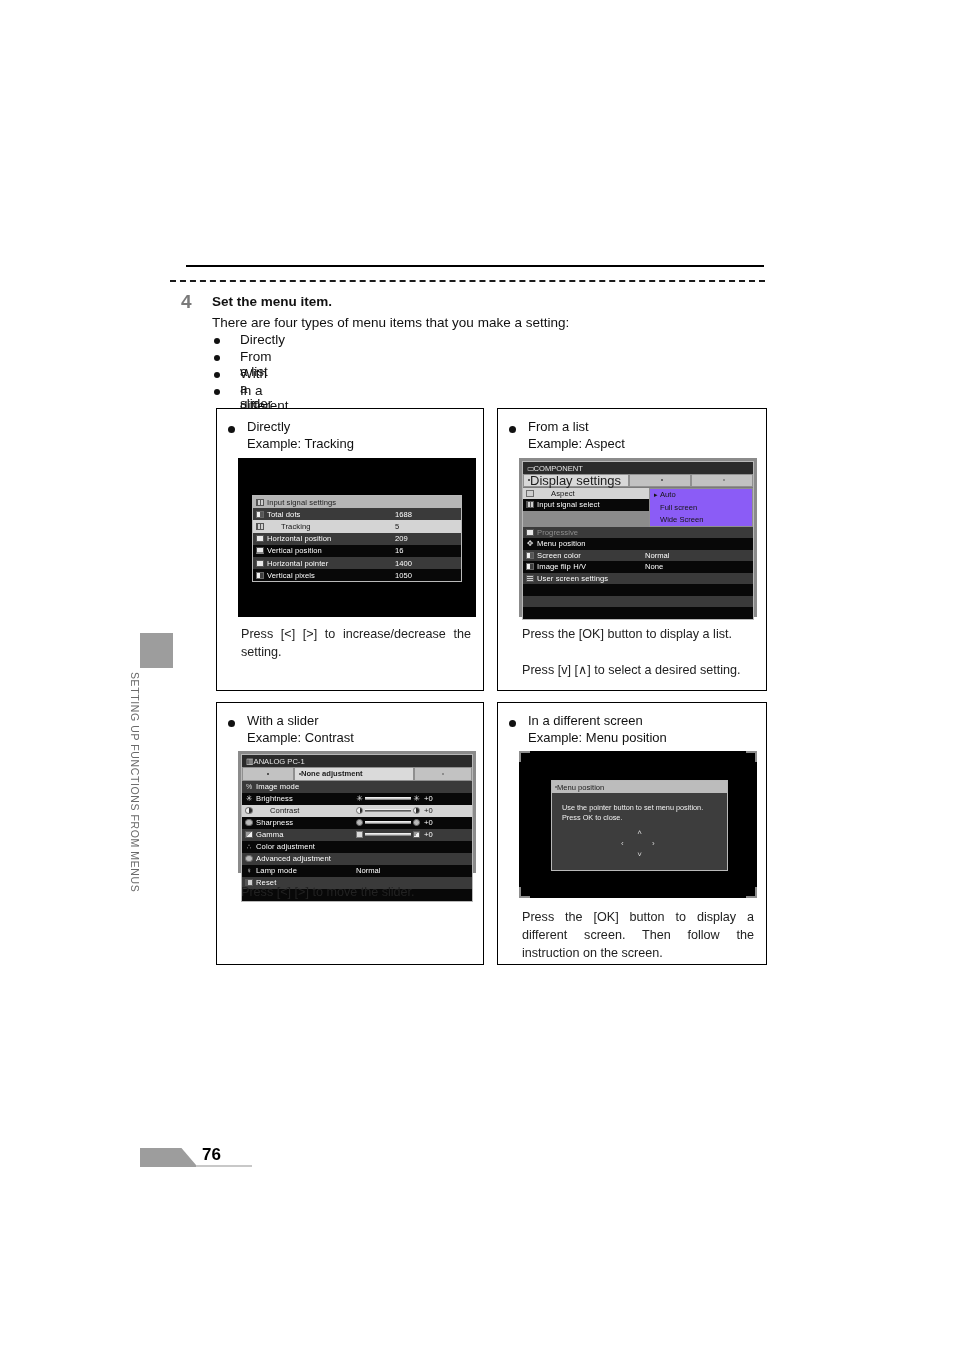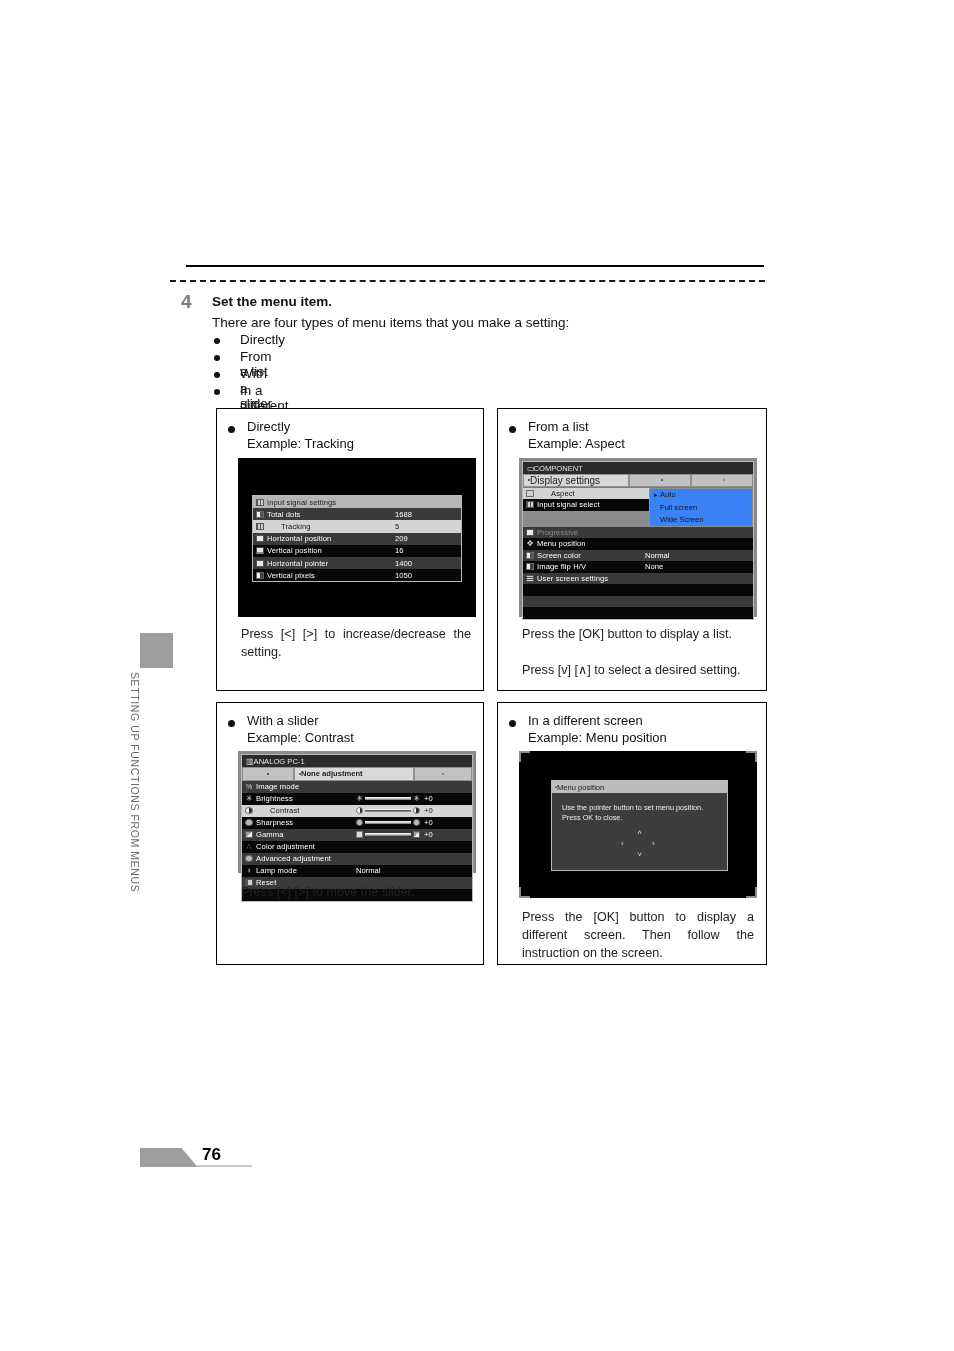--- a/index.html
+++ b/index.html
@@ -185,7 +185,7 @@
   }
   .osd2-tabs { display:flex; height:13.5px; background:#c9c9c9; border-bottom:1px solid #7a7a7a; }
   .osd2-tabs .tab {
-    display:flex; align-items:center; font-size:10px; color:#1d1d1d;
+    display:flex; align-items:center; font-size:13px; color:#1d1d1d;
     padding-left:4px;
     text-align:right;
   }

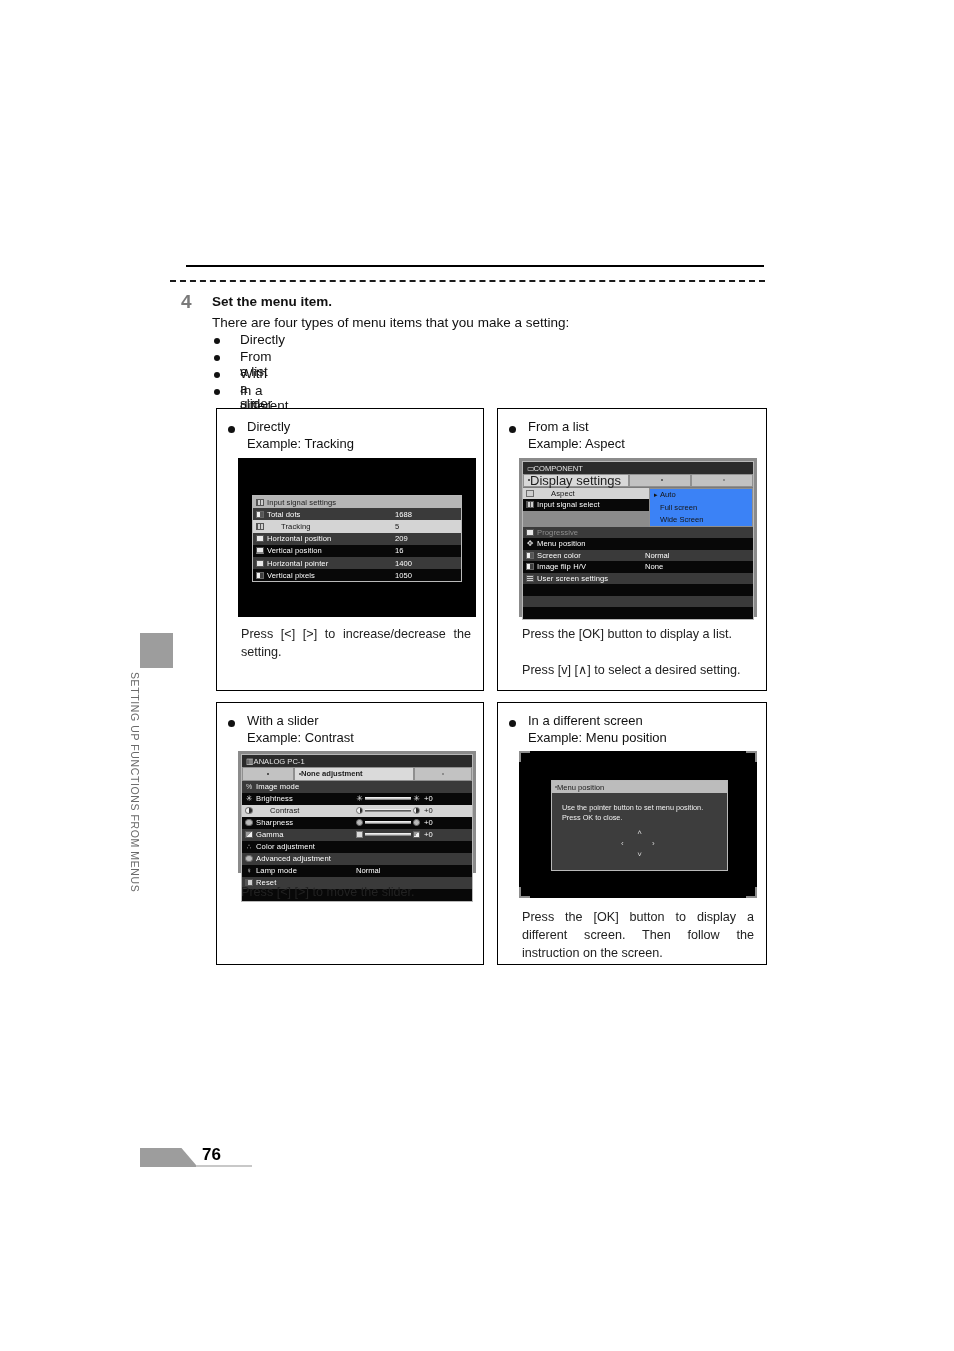--- a/index.html
+++ b/index.html
@@ -195,7 +195,7 @@
   .osd2-body { position:relative; }
   .dropdown {
     position:absolute; right:0; top:0; width:104px;
-    background:#3b82f6; color:#151515; border:1px solid #8f8f8f;
+    background:#8b5cf6; color:#151515; border:1px solid #8f8f8f;
     font-size:7.6px; z-index:5;
   }
   .dropdown .dd-row { height:12.5px; display:flex; align-items:center; padding-left:4px; }

